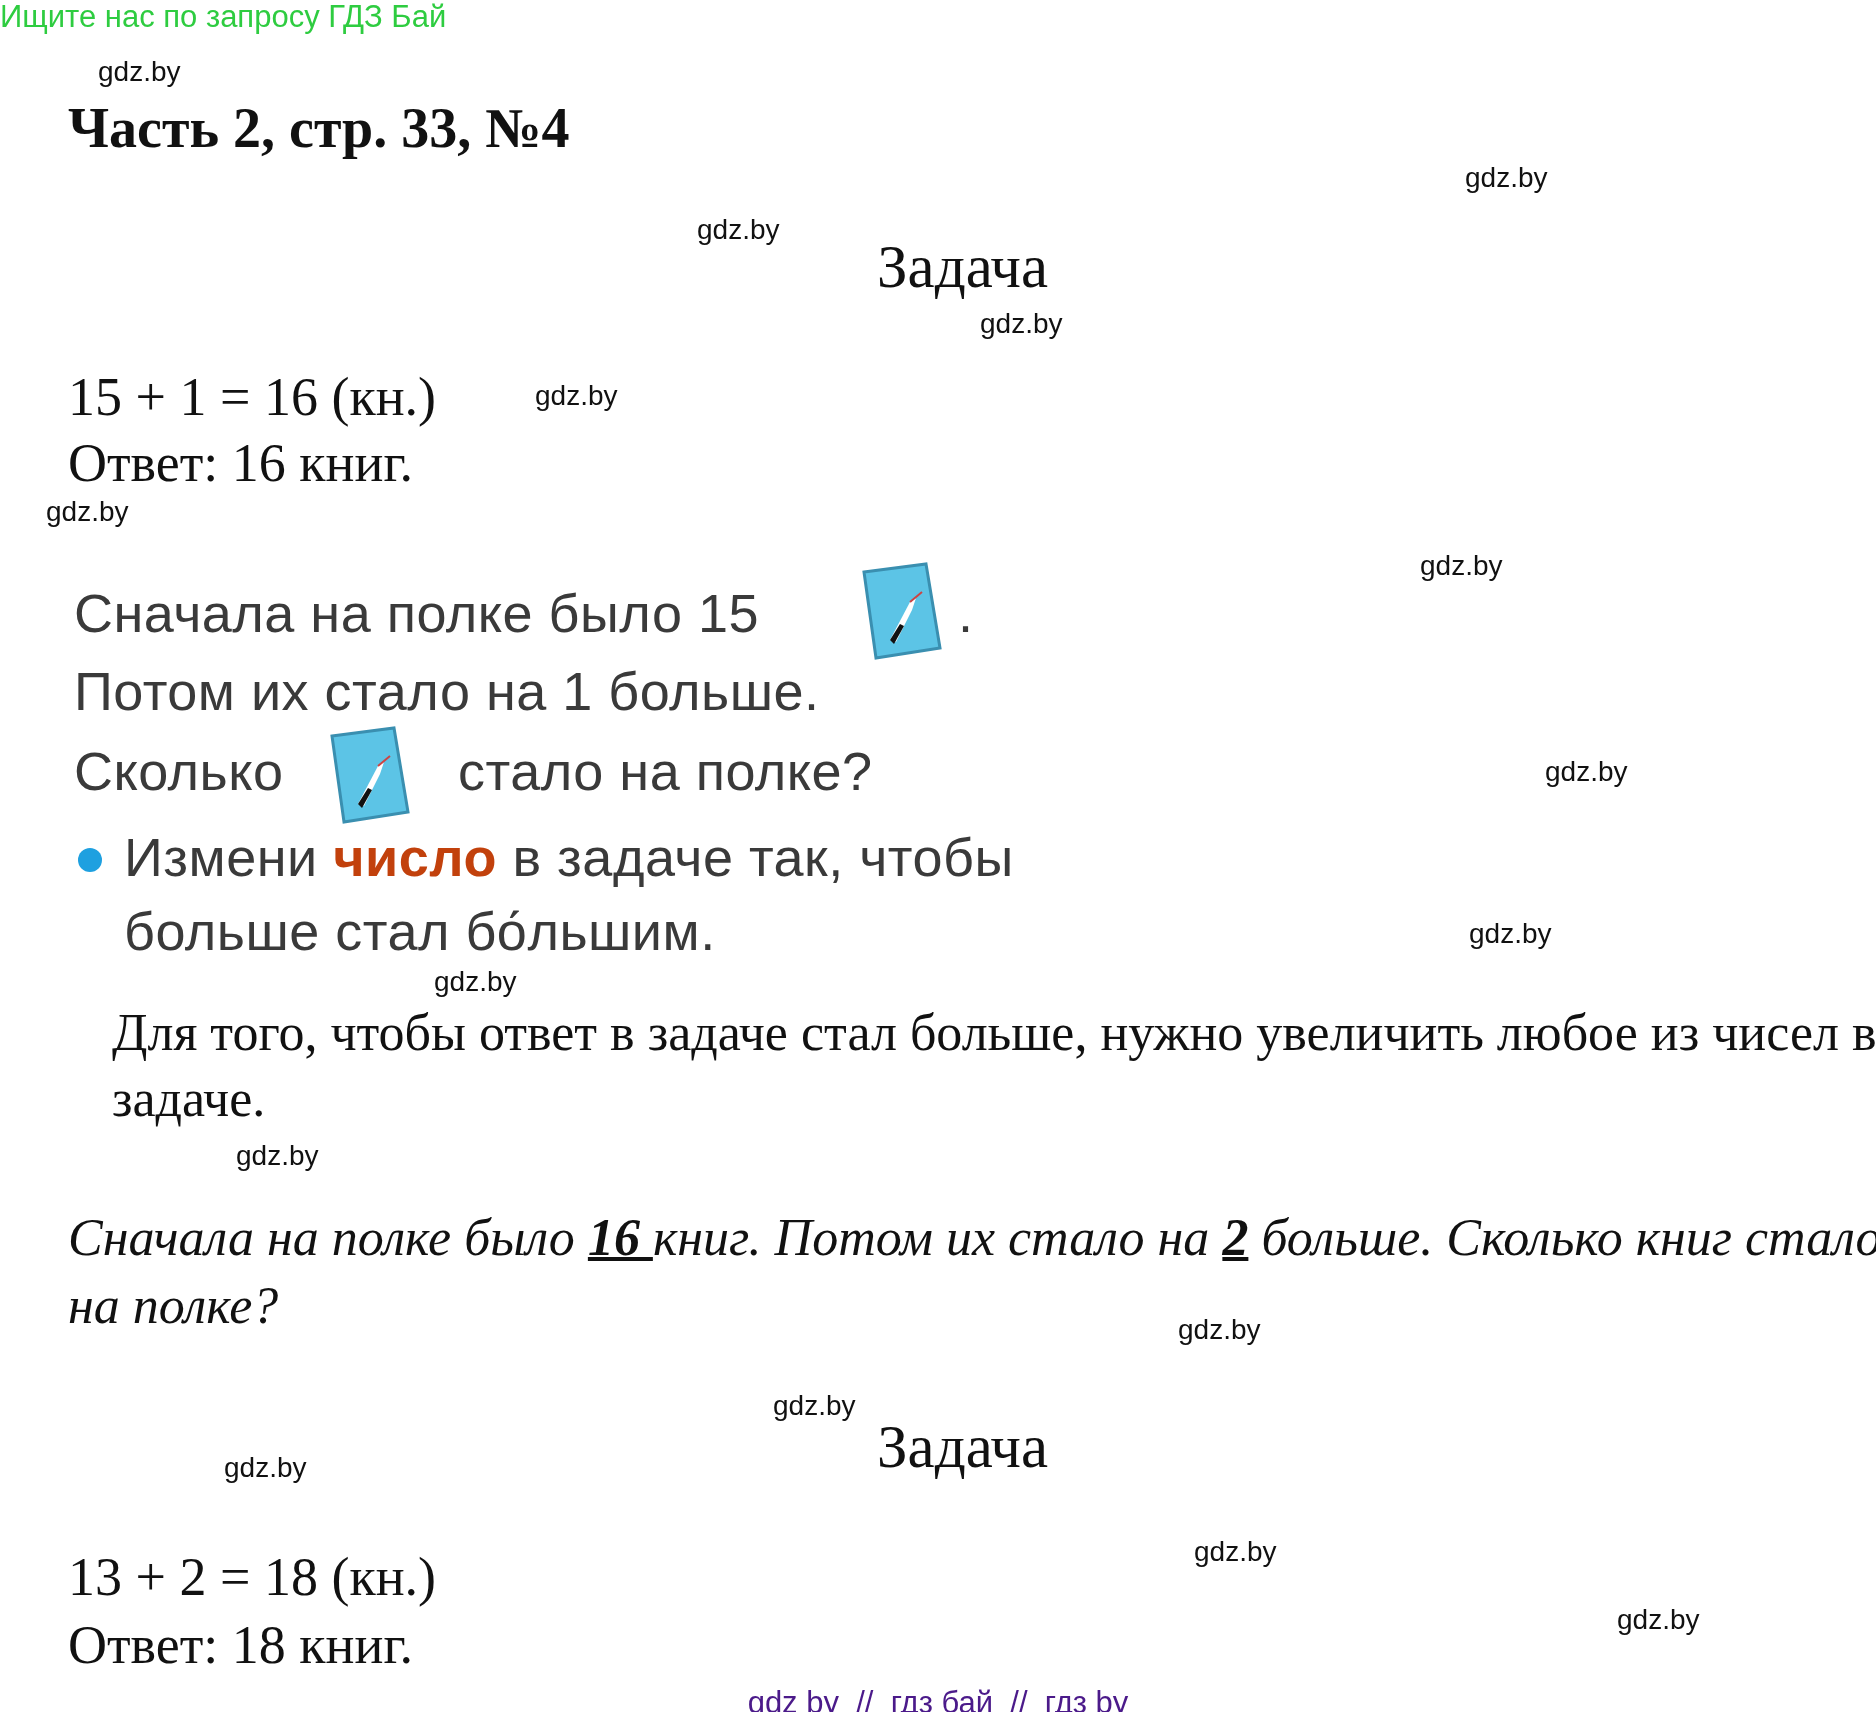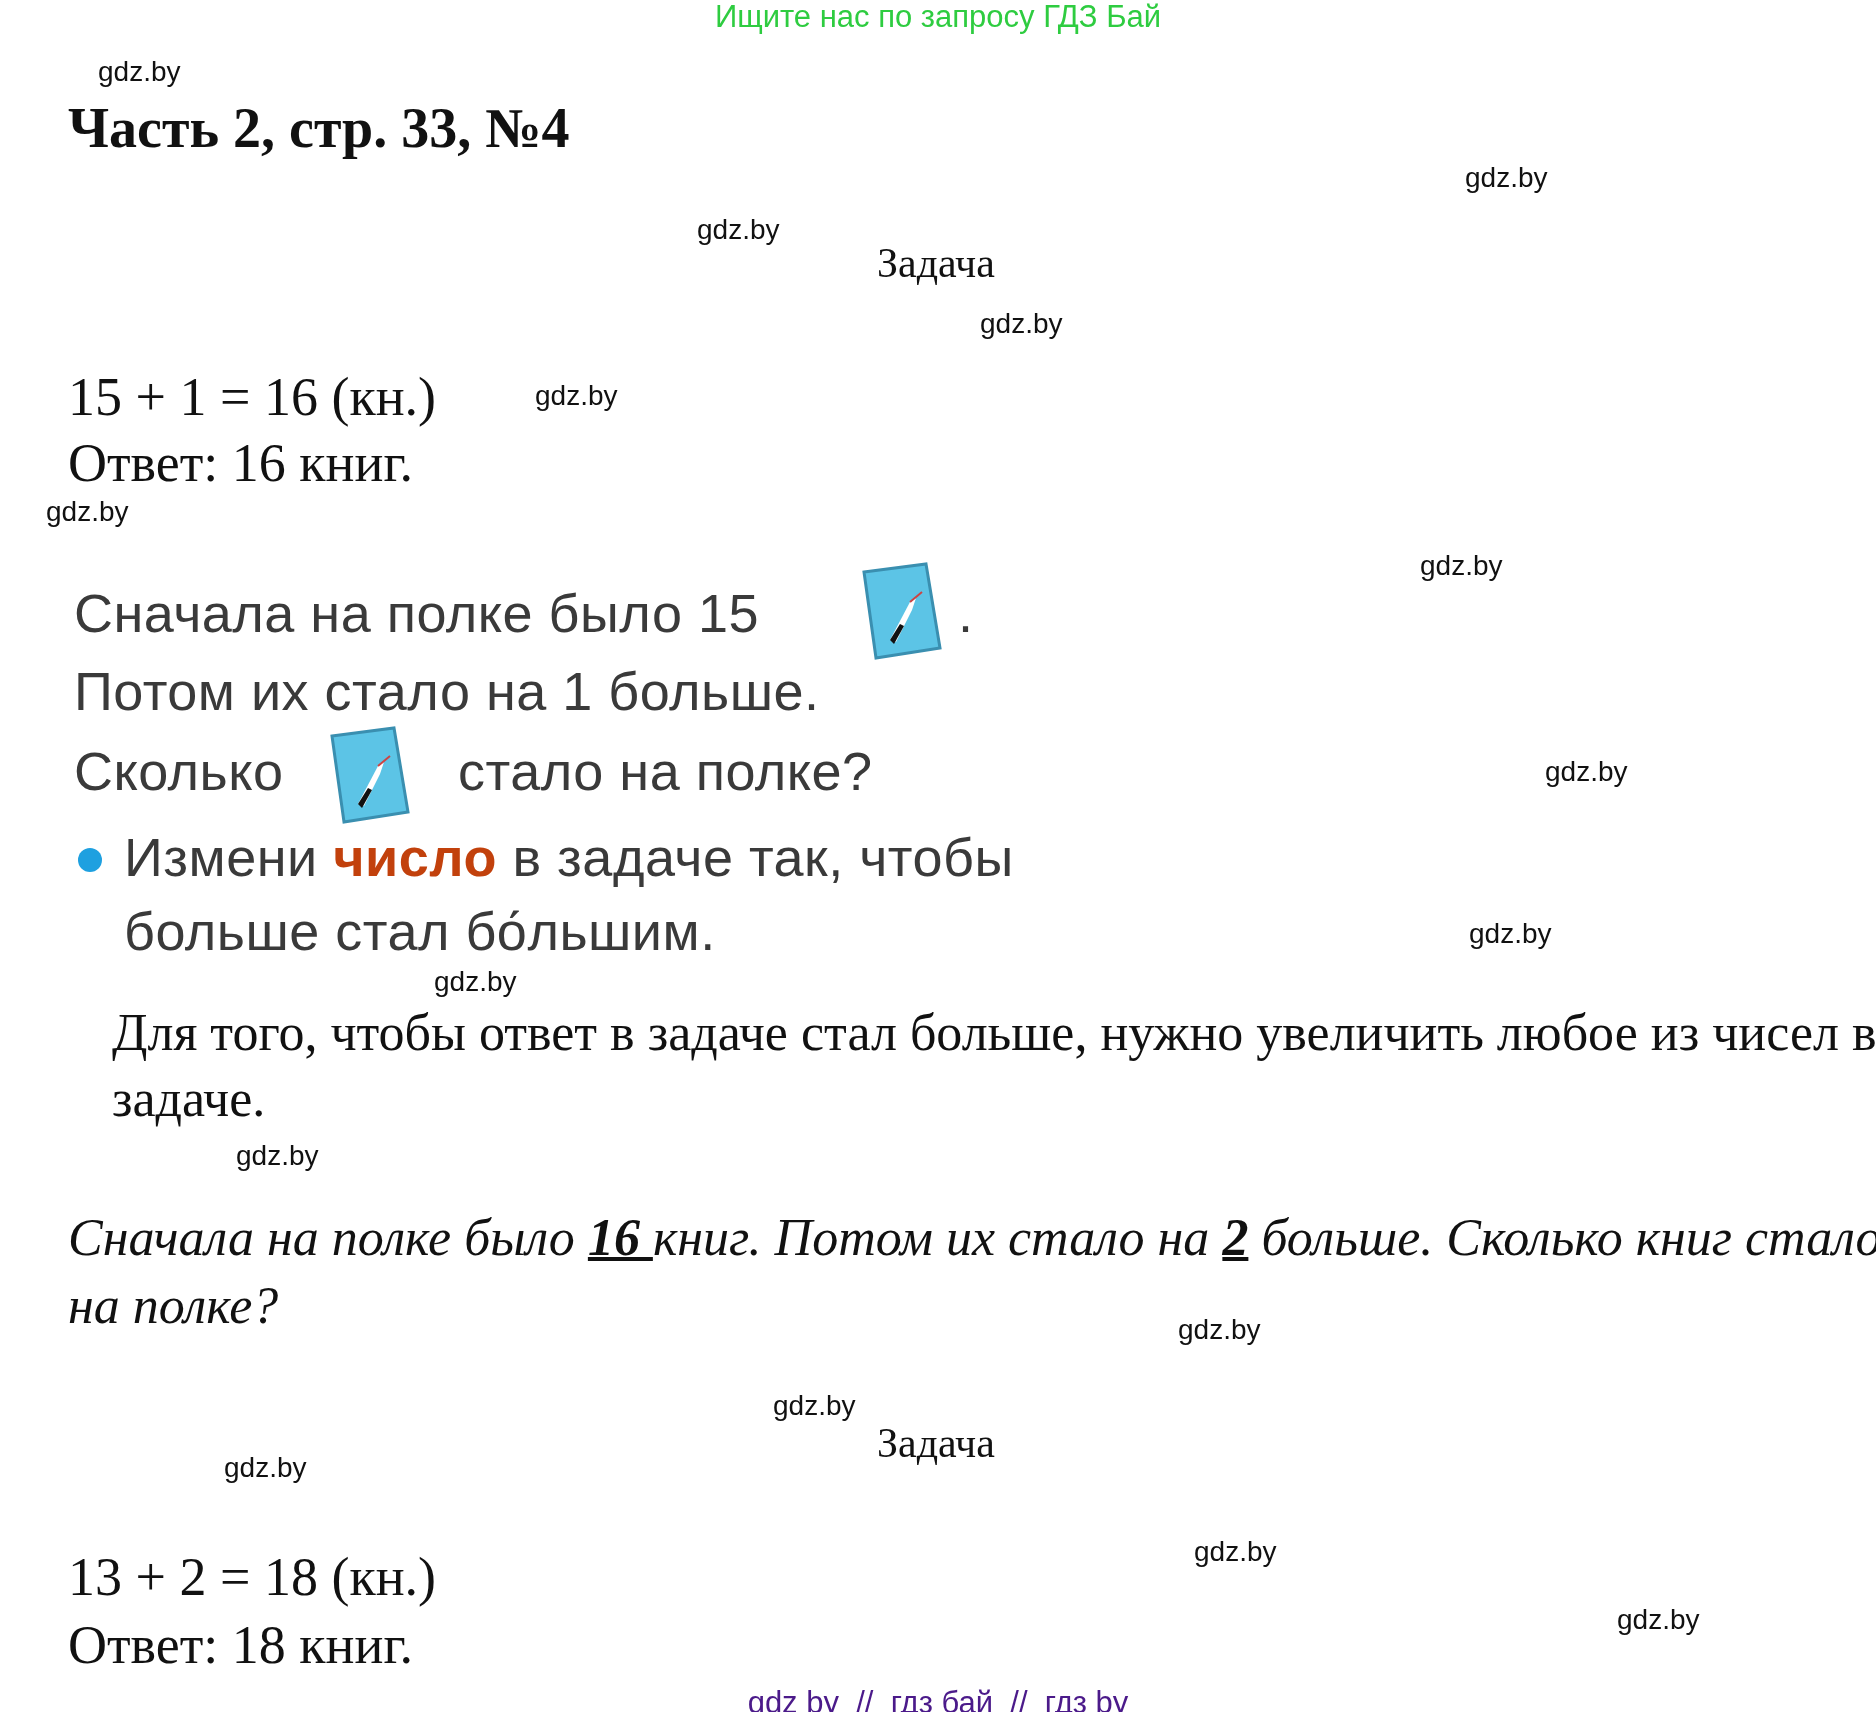--- a/index.html
+++ b/index.html
@@ -7,7 +7,7 @@
   .abs { position:absolute; white-space:nowrap; }
   .serif { font-family:"Liberation Serif", "DejaVu Serif", serif; }
   .sans { font-family:"Liberation Sans", "DejaVu Sans", sans-serif; }
-  .top-banner { top:0; left:0; width:1876px; text-align:center; font-size:31px; line-height:34px; }
+  .top-banner { top:0; left:0; width:1876px; font-size:31px; line-height:34px; }
   .wm { font-size:28px; color:#111; }
   .title { font-weight:bold; font-size:56px; }
   .heading { font-size:42px;margin-top:7px; }

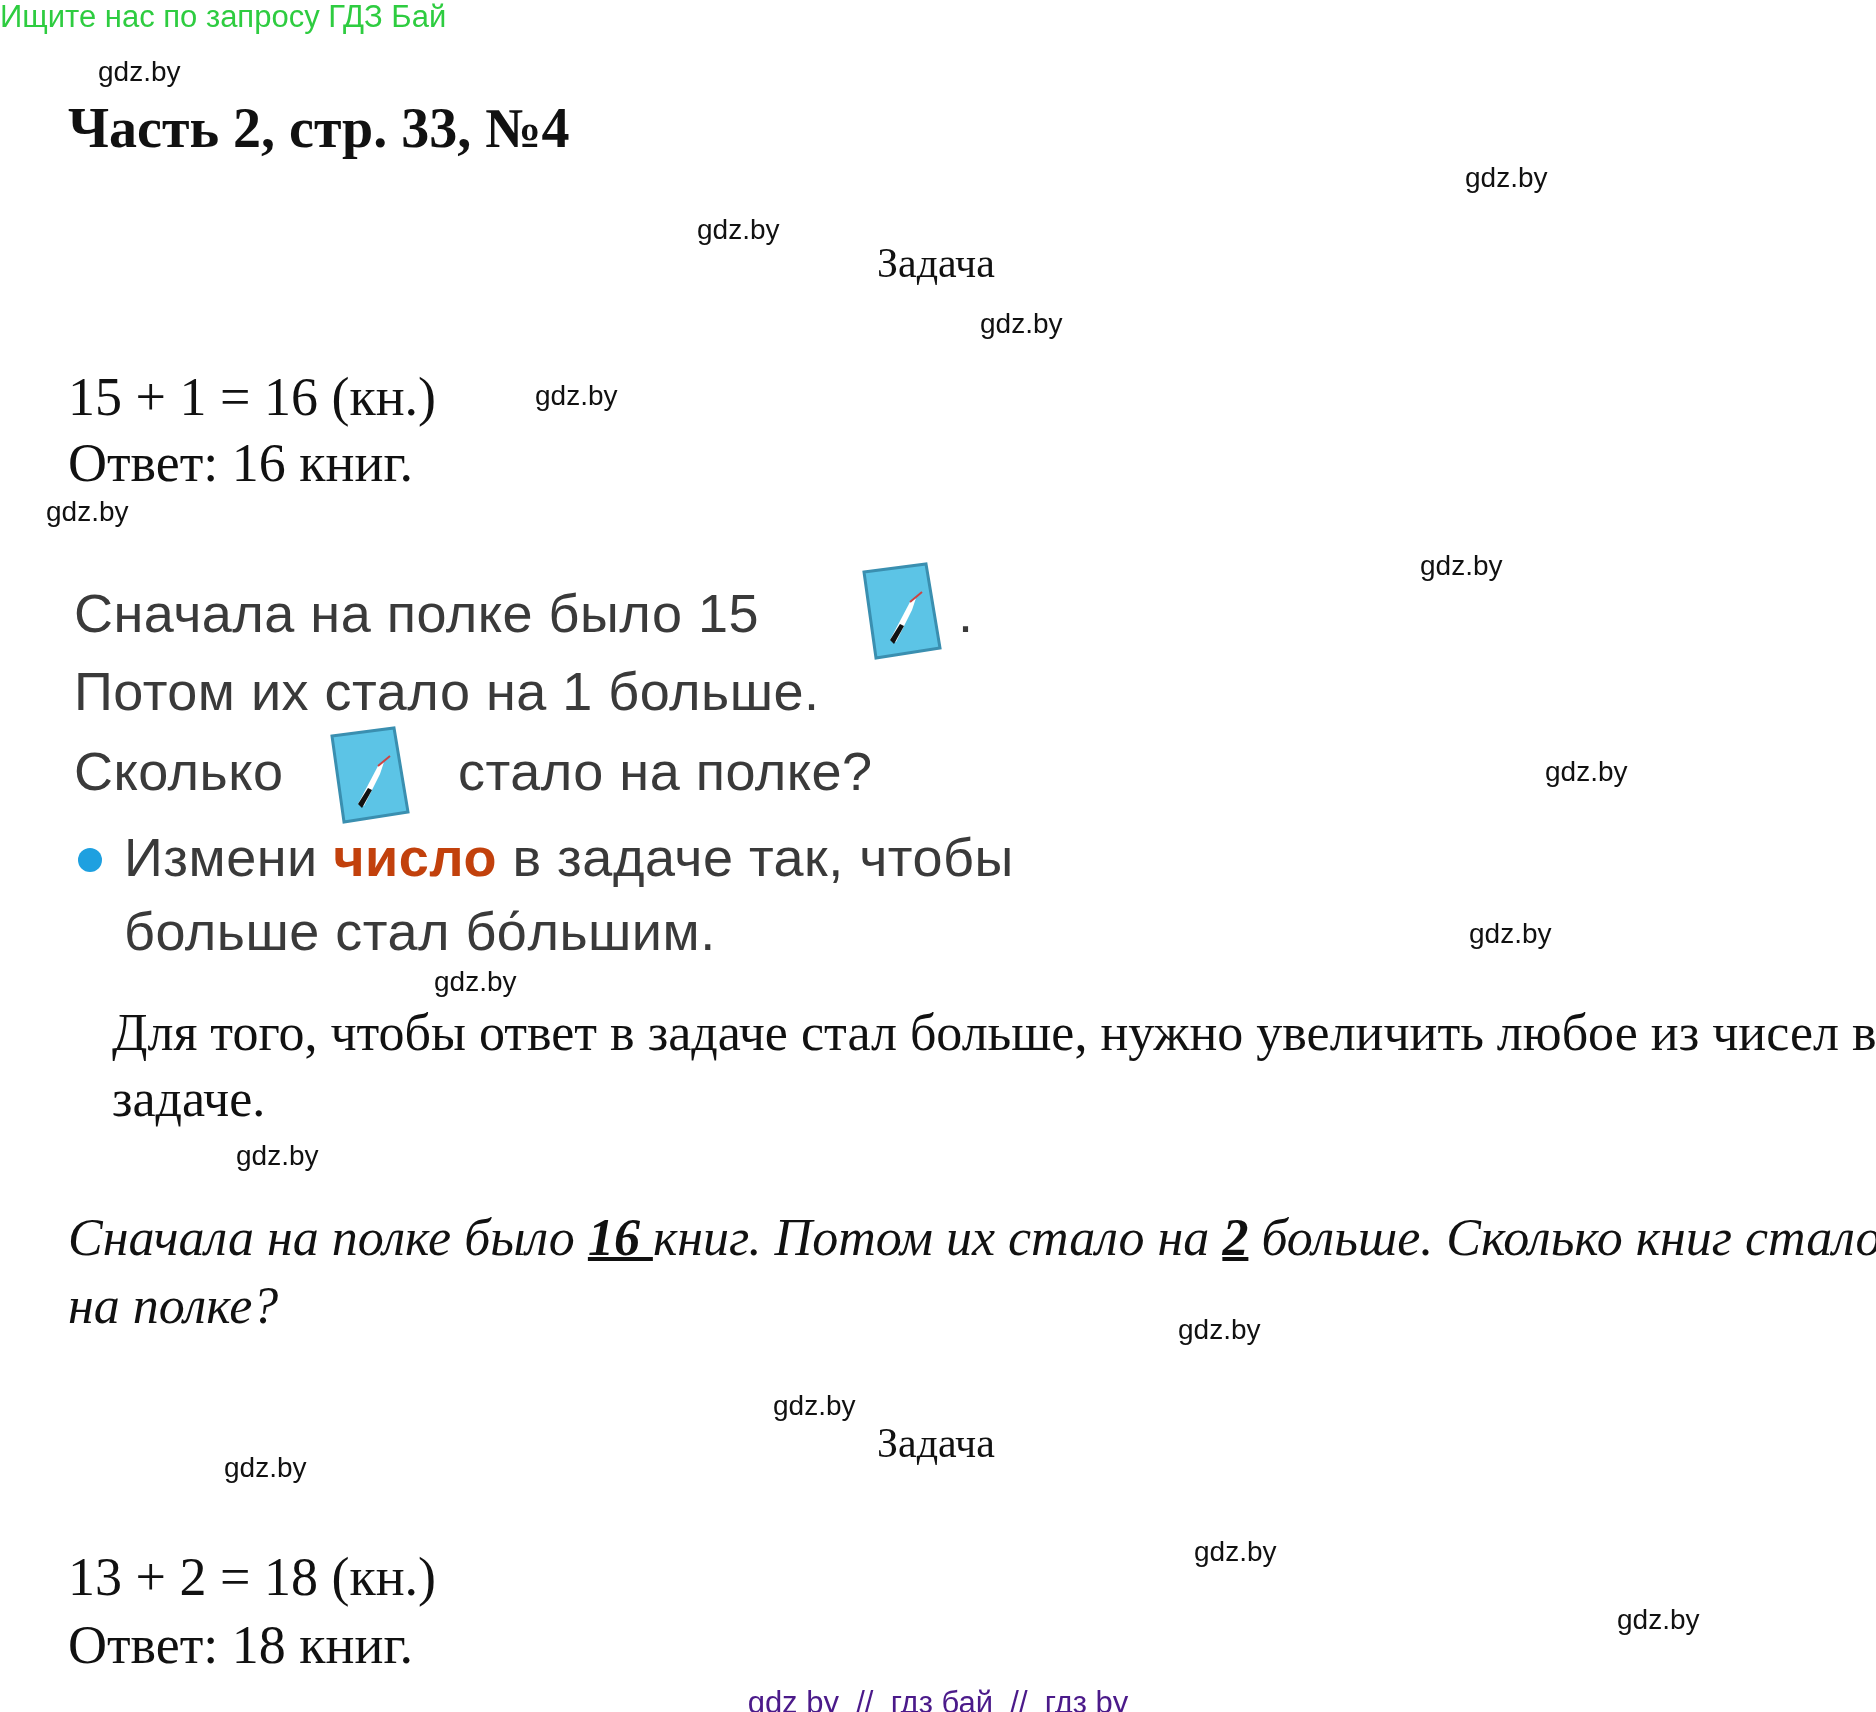--- a/index.html
+++ b/index.html
@@ -10,7 +10,7 @@
   .top-banner { top:0; left:0; width:1876px; font-size:31px; line-height:34px; }
   .wm { font-size:28px; color:#111; }
   .title { font-weight:bold; font-size:56px; }
-  .heading { font-size:42px;margin-top:7px; }
+  .heading { font-size:61px; }
   .eq { font-size:54px; }
   .tb { font-size:54px; color:#3a3a3a; letter-spacing:0.5px; }
   .tb b { color:#c2410c; }

